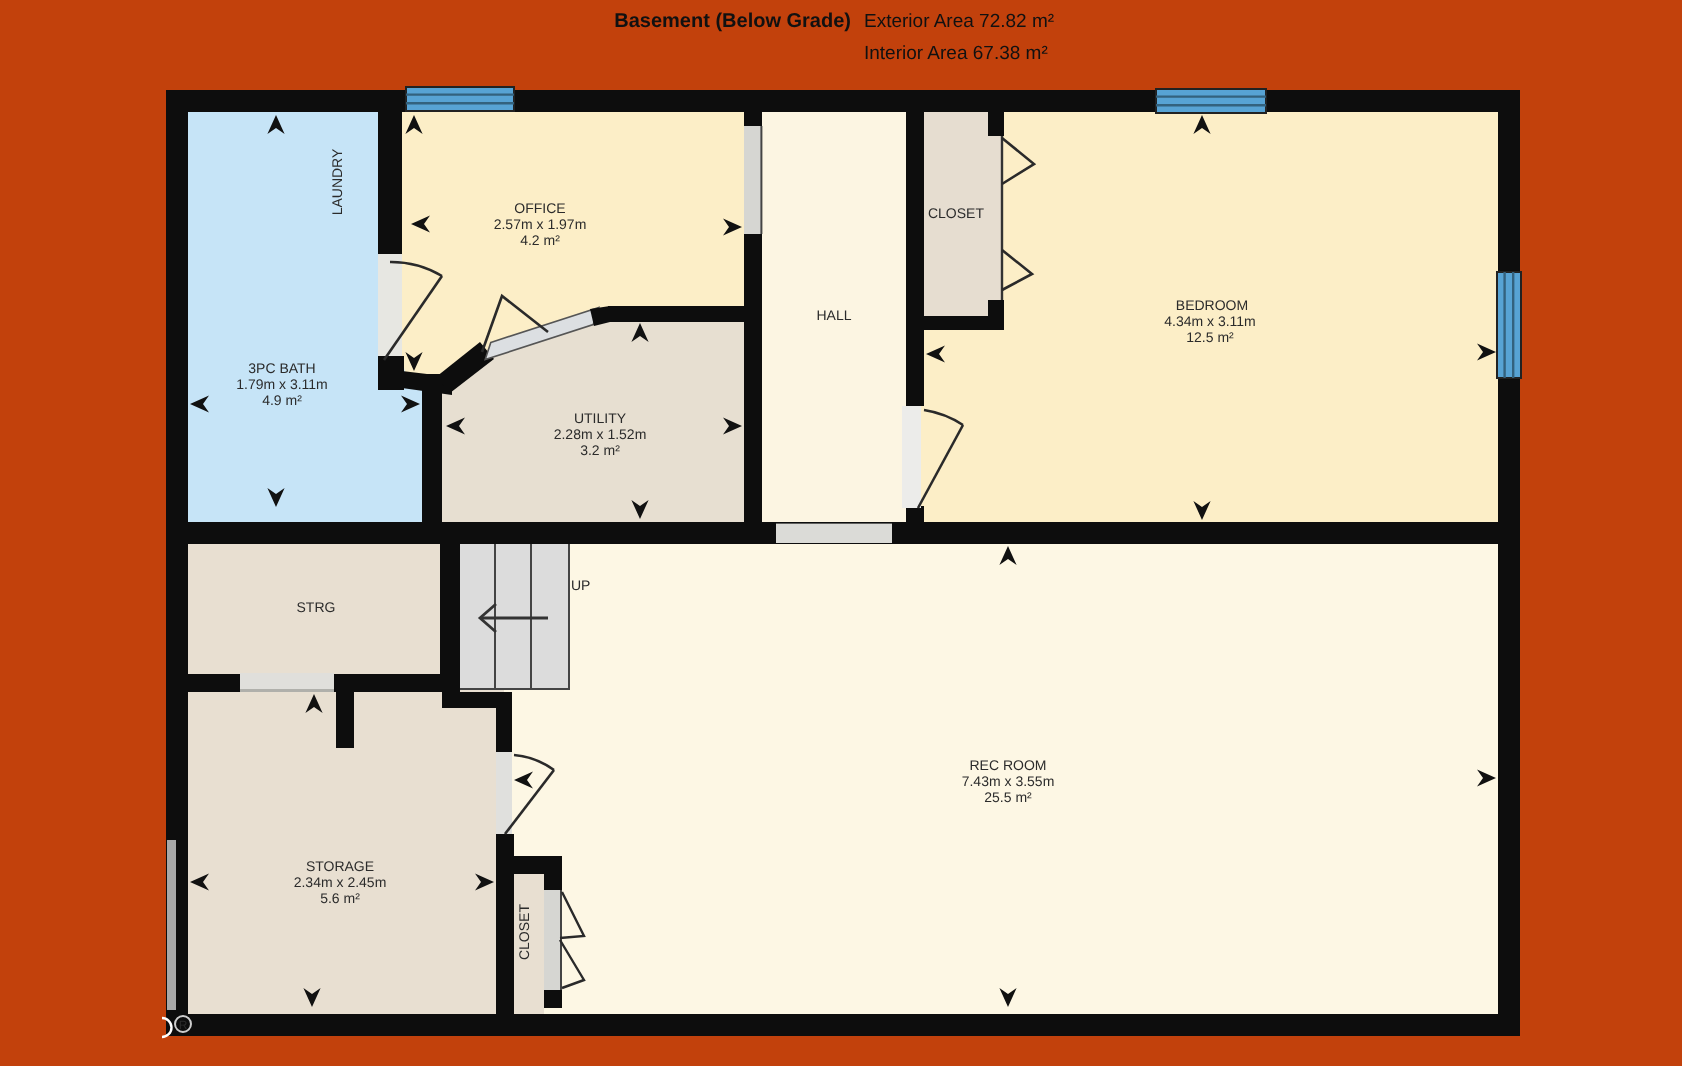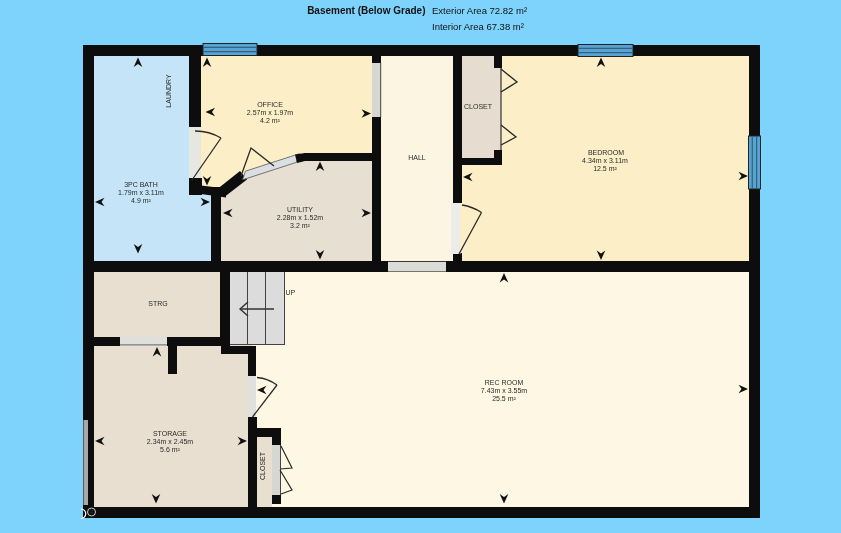--- a/index.html
+++ b/index.html
@@ -3,7 +3,7 @@
 <meta charset="utf-8">
 <style>
 html,body{margin:0;padding:0;background:#fff;}
-#page{position:relative;width:841px;height:533px;background:#7dd3fc;overflow:hidden;
+#page{position:relative;width:841px;height:533px;background:#c2410c;overflow:hidden;
 font-family:"Liberation Sans", sans-serif;}
 svg{position:absolute;left:0;top:0;}
 text{font-family:"Liberation Sans", sans-serif;fill:#2b2b2b;}

